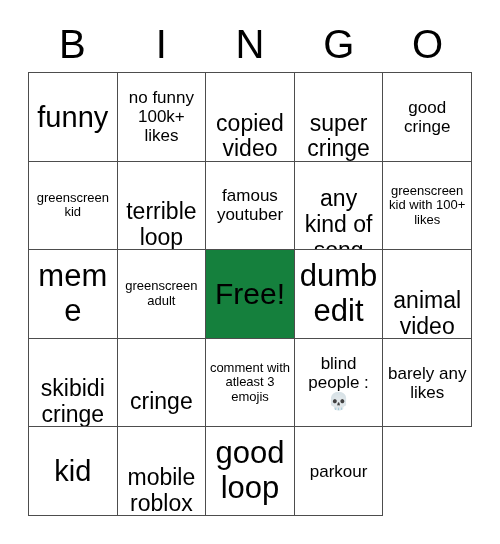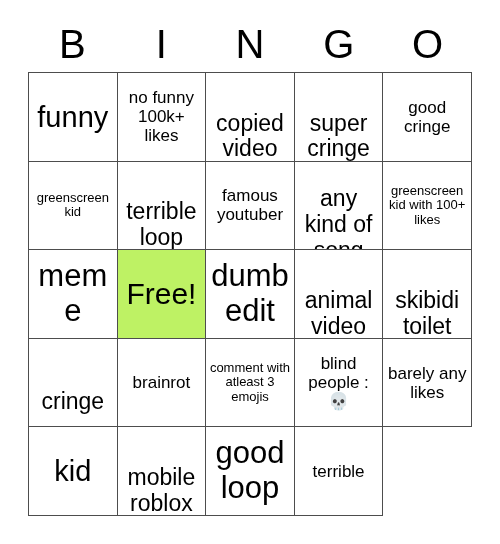--- a/index.html
+++ b/index.html
@@ -132,6 +132,9 @@
       <div class="cell sz-lg">
         <span class="cell-text">meme</span>
       </div>
+      <div class="cell sz-xs">
+        <span class="cell-text">greenscreen adult</span>
+      </div>
       <div class="cell sz-xl free" style="background: #bef264;">
         <span class="cell-text">Free!</span>
       </div>

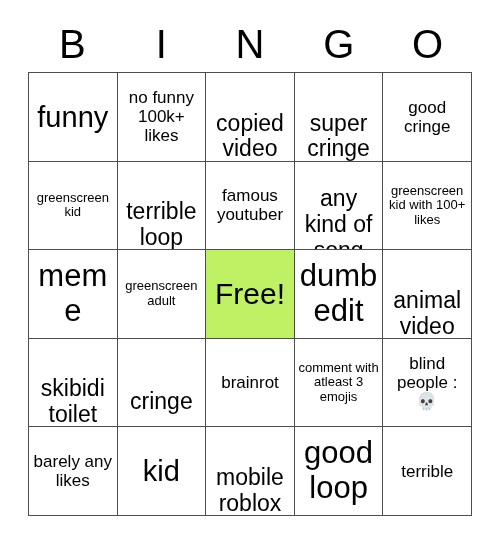--- a/index.html
+++ b/index.html
@@ -135,7 +135,7 @@
       <div class="cell sz-xs">
         <span class="cell-text">greenscreen adult</span>
       </div>
-      <div class="cell sz-xl free" style="background: #bef264;">
+      <div class="cell sz-xl free" style="background: #15803d;">
         <span class="cell-text">Free!</span>
       </div>
       <div class="cell sz-lg">

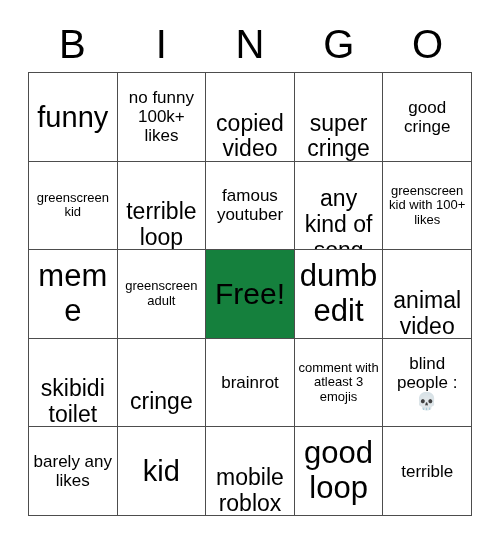--- a/index.html
+++ b/index.html
@@ -145,7 +145,7 @@
         <span class="cell-text">animal video</span>
       </div>
       <div class="cell sz-md">
-        <span class="cell-text">skibidi toilet</span>
+        <span class="cell-text">skibidi cringe</span>
       </div>
       <div class="cell sz-md">
         <span class="cell-text">cringe</span>

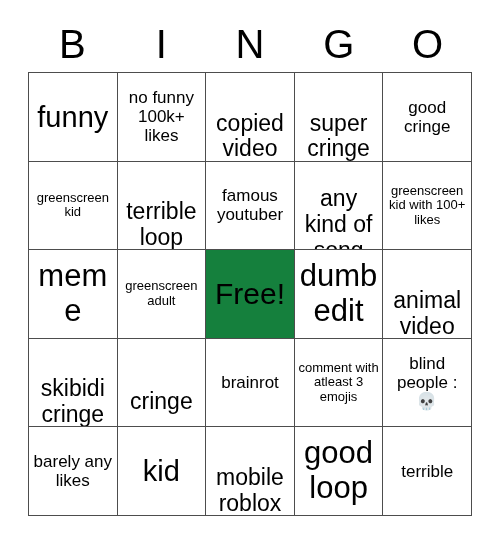--- a/index.html
+++ b/index.html
@@ -150,9 +150,6 @@
       <div class="cell sz-md">
         <span class="cell-text">cringe</span>
       </div>
-      <div class="cell sz-sm">
-        <span class="cell-text">brainrot</span>
-      </div>
       <div class="cell sz-xs">
         <span class="cell-text">comment with atleast 3 emojis</span>
       </div>

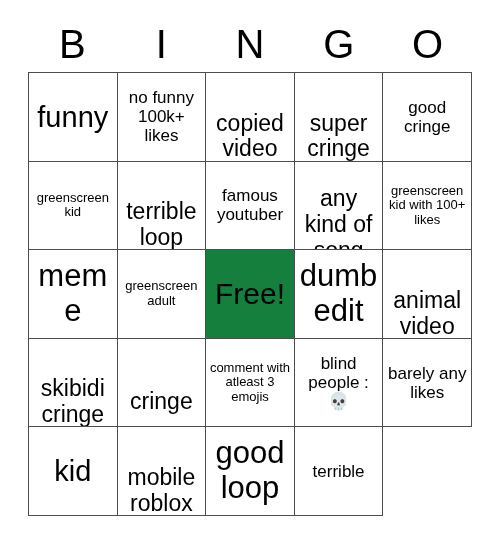--- a/index.html
+++ b/index.html
@@ -169,7 +169,7 @@
         <span class="cell-text">good loop</span>
       </div>
       <div class="cell sz-sm">
-        <span class="cell-text">terrible</span>
+        <span class="cell-text">parkour</span>
       </div>
     </div>
 

